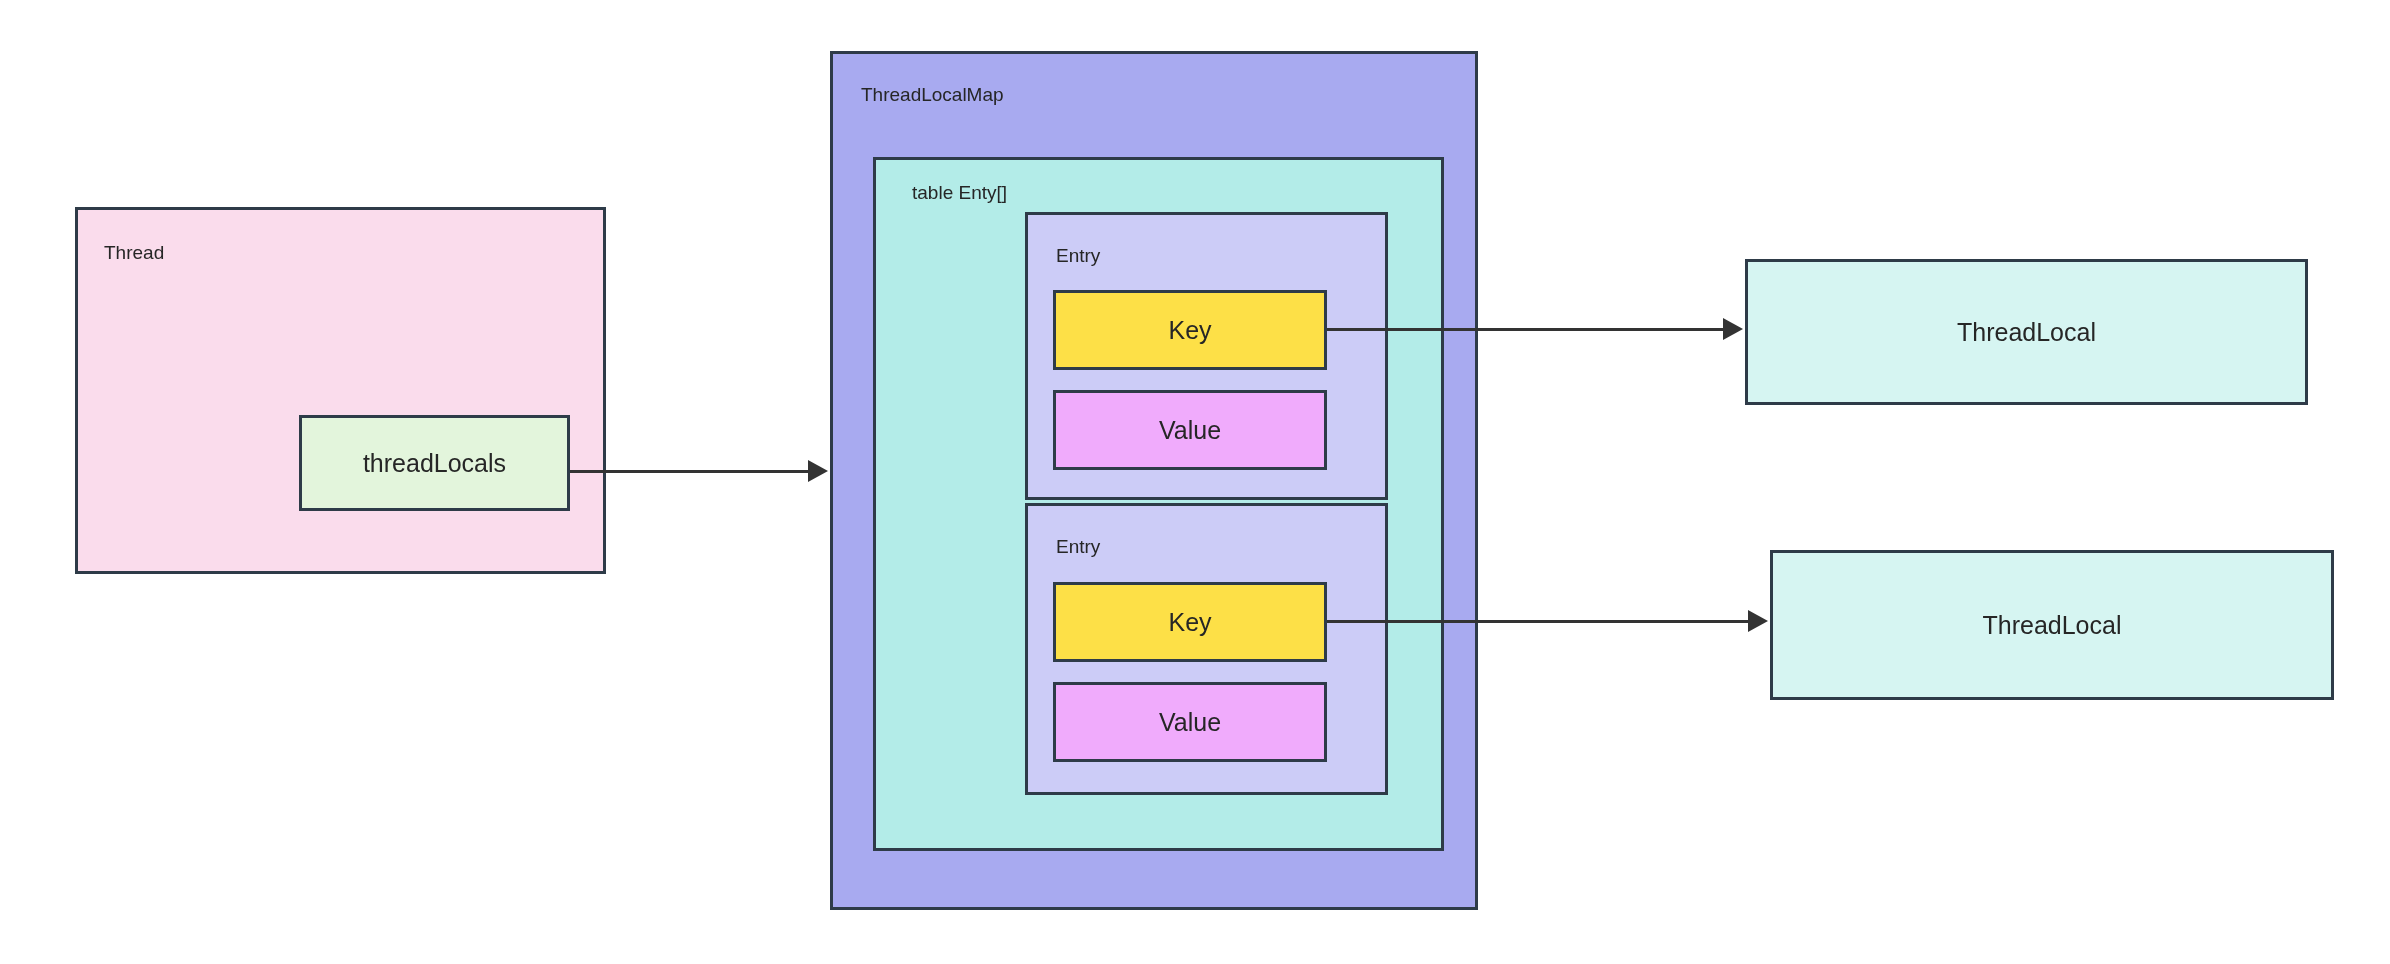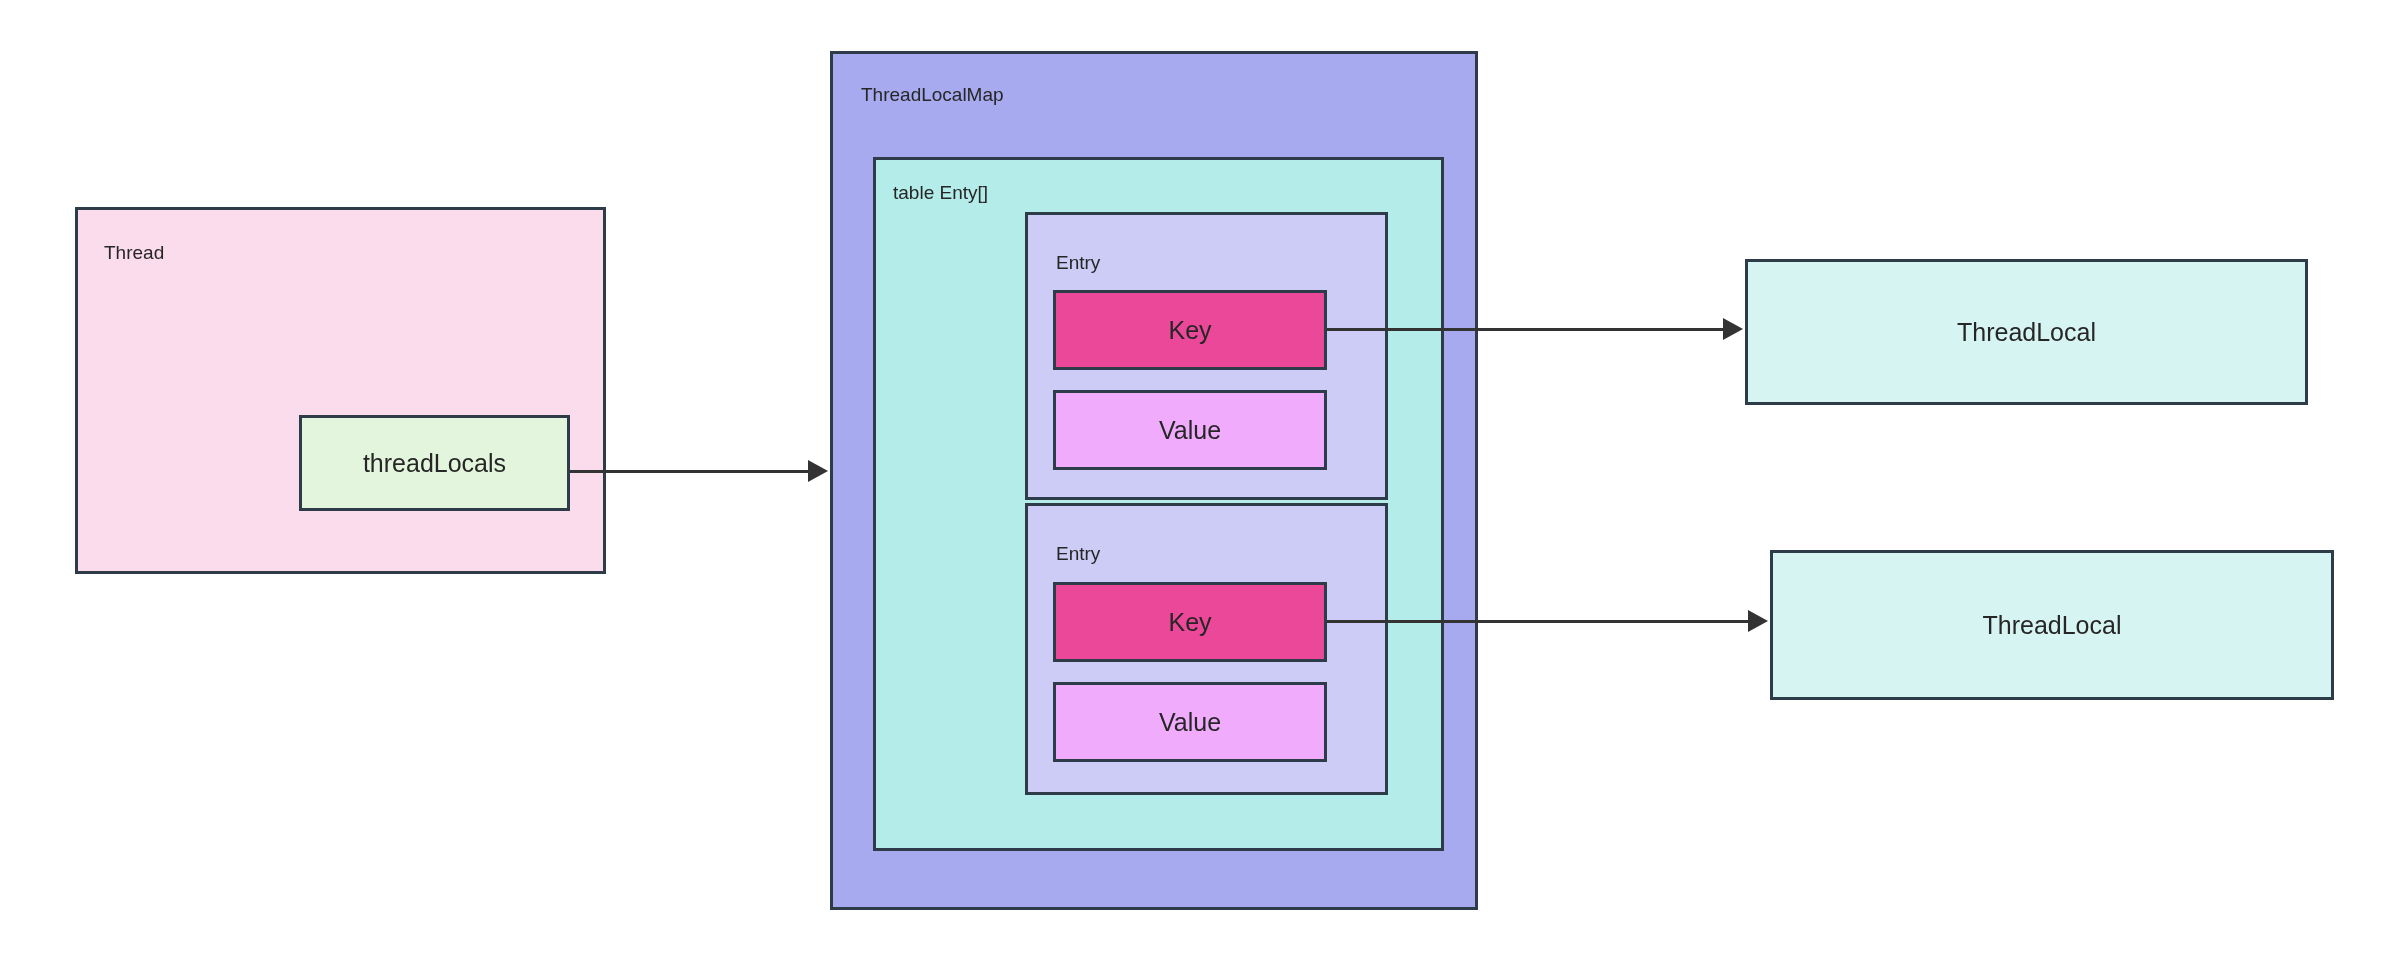--- a/index.html
+++ b/index.html
@@ -104,7 +104,7 @@
   }
   .lbl-thread     { left: 26px;  top: 32px; }
   .lbl-tlm        { left: 28px;  top: 30px; }
-  .lbl-table      { left: 17px;  top: 22px; }
+  .lbl-table      { left: 36px;  top: 22px; }
   .lbl-entry      { left: 28px;  top: 37px; }
 
   

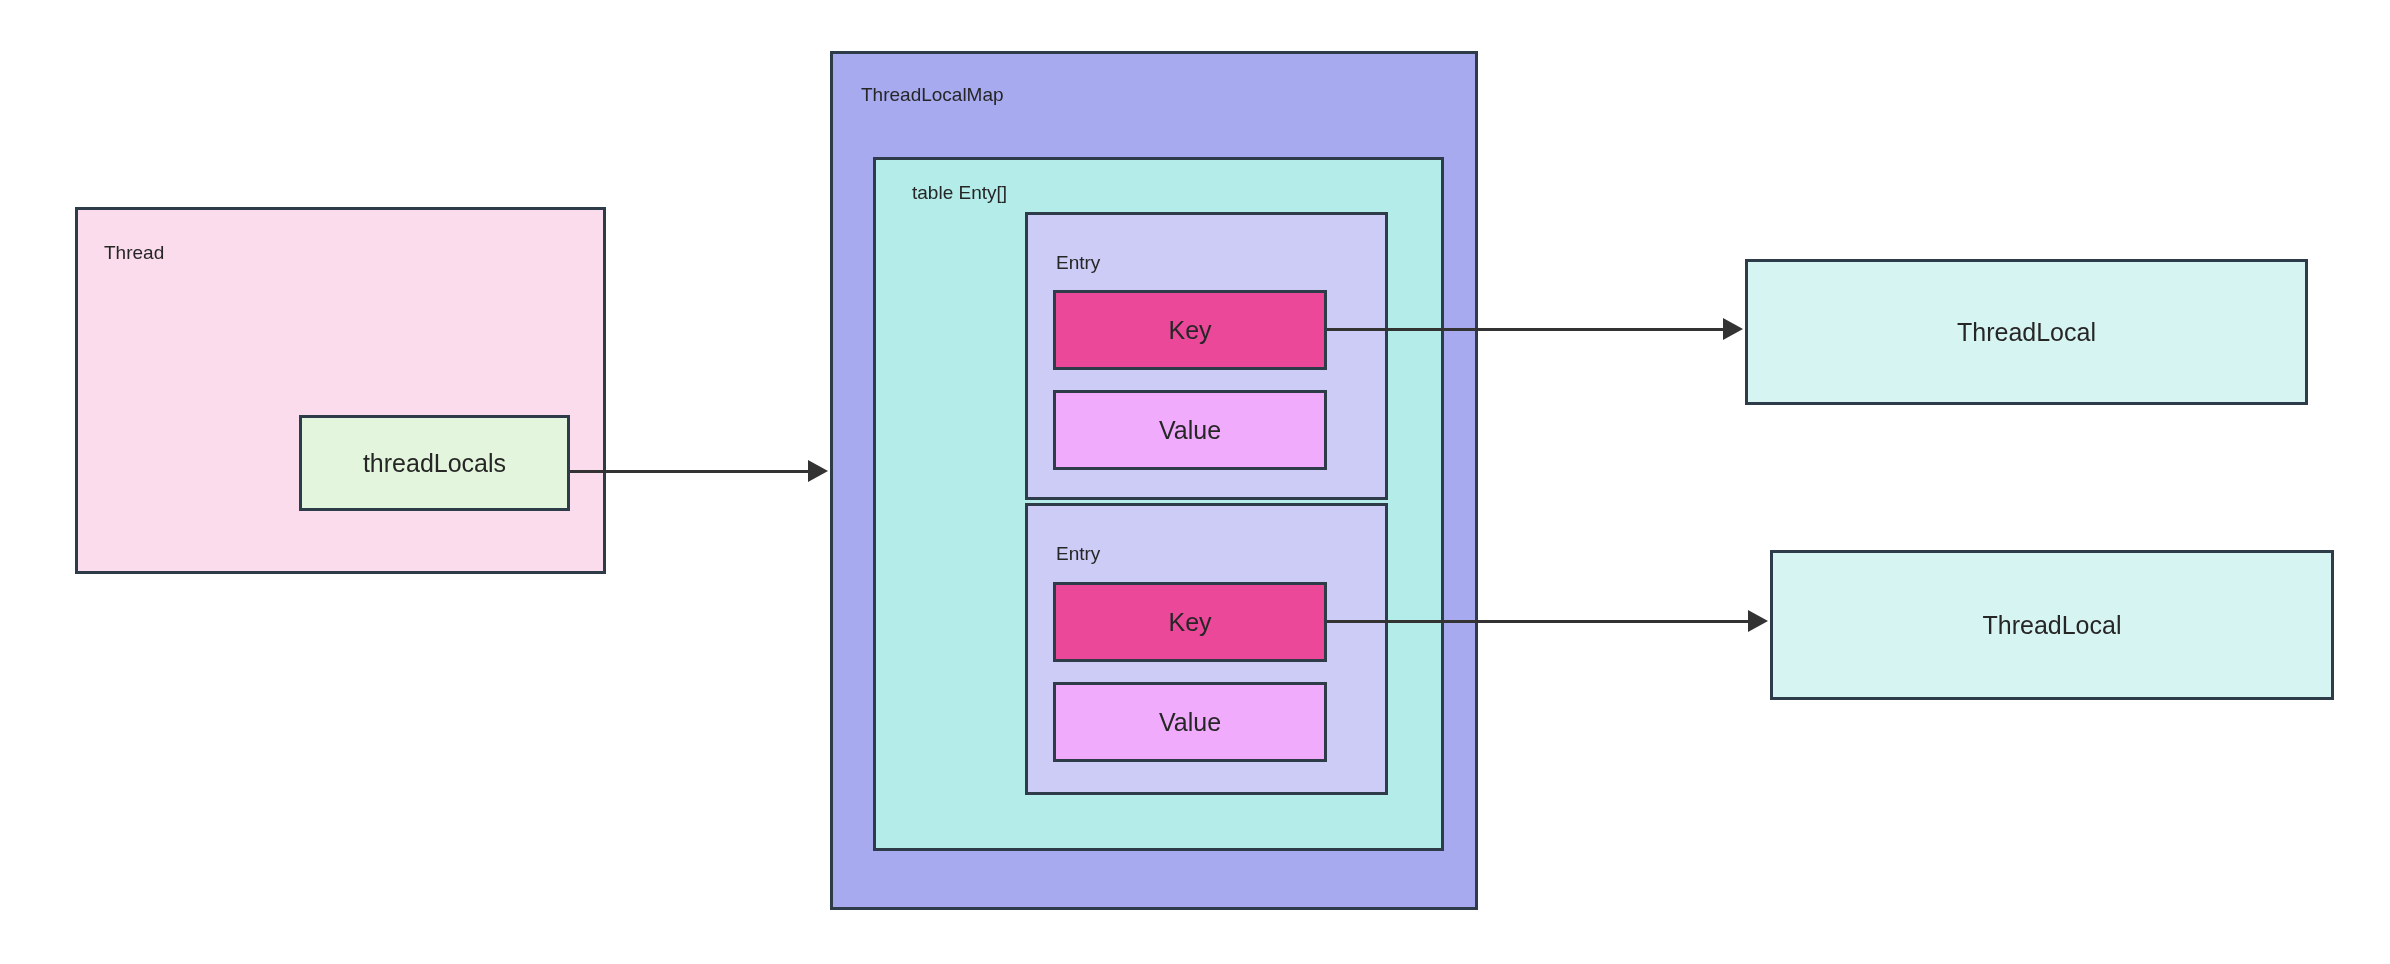--- a/index.html
+++ b/index.html
@@ -105,7 +105,7 @@
   .lbl-thread     { left: 26px;  top: 32px; }
   .lbl-tlm        { left: 28px;  top: 30px; }
   .lbl-table      { left: 36px;  top: 22px; }
-  .lbl-entry      { left: 28px;  top: 37px; }
+  .lbl-entry      { left: 28px;  top: 30px; }
 
   
   .arrow-line {

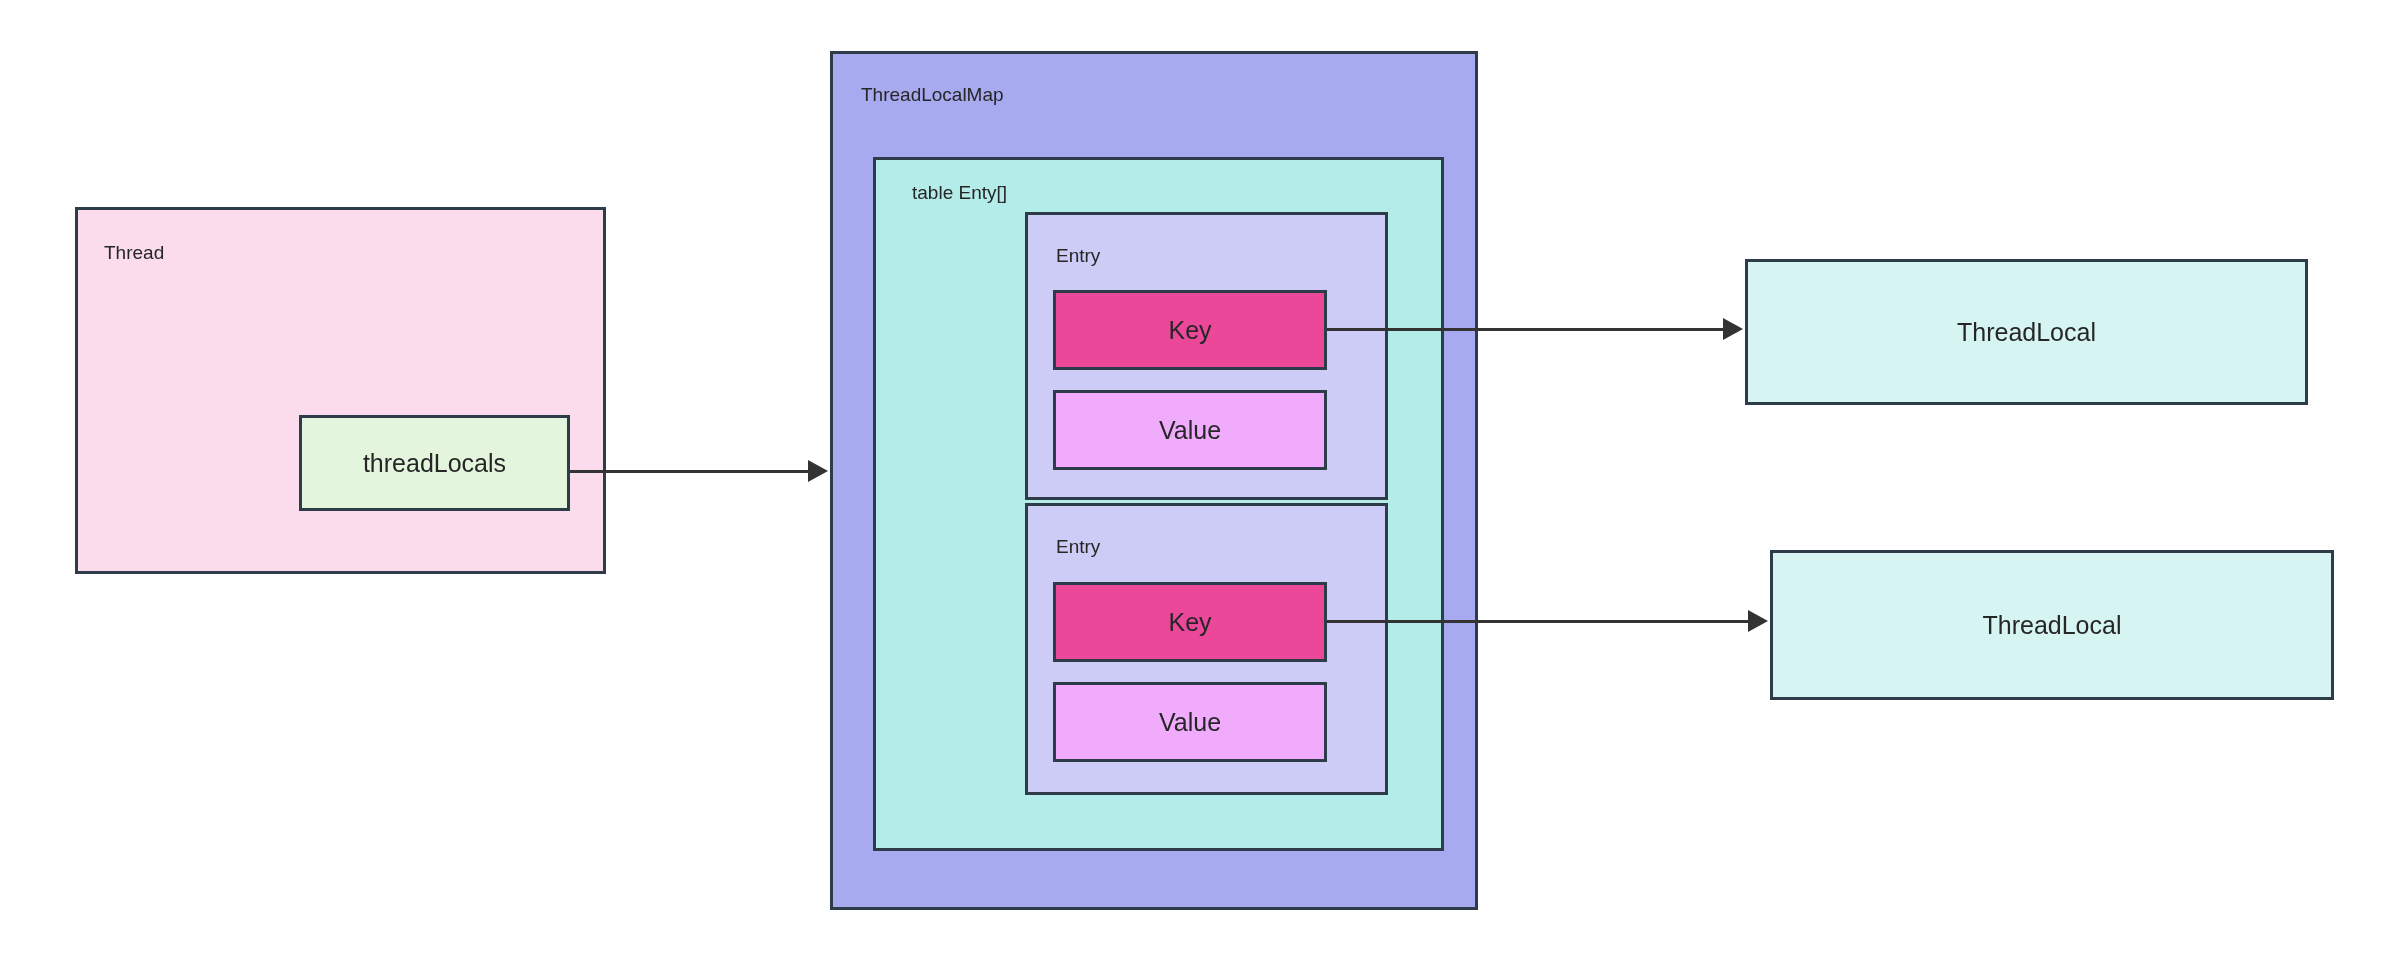--- a/index.html
+++ b/index.html
@@ -73,7 +73,7 @@
     align-items: center;
     justify-content: center;
   }
-  .key-box   { background: #ec4899; }
+  .key-box   { background: #fde047; }
   .value-box { background: #f0abfc; }
   .key-1   { top: 290px; }
   .value-1 { top: 390px; }

